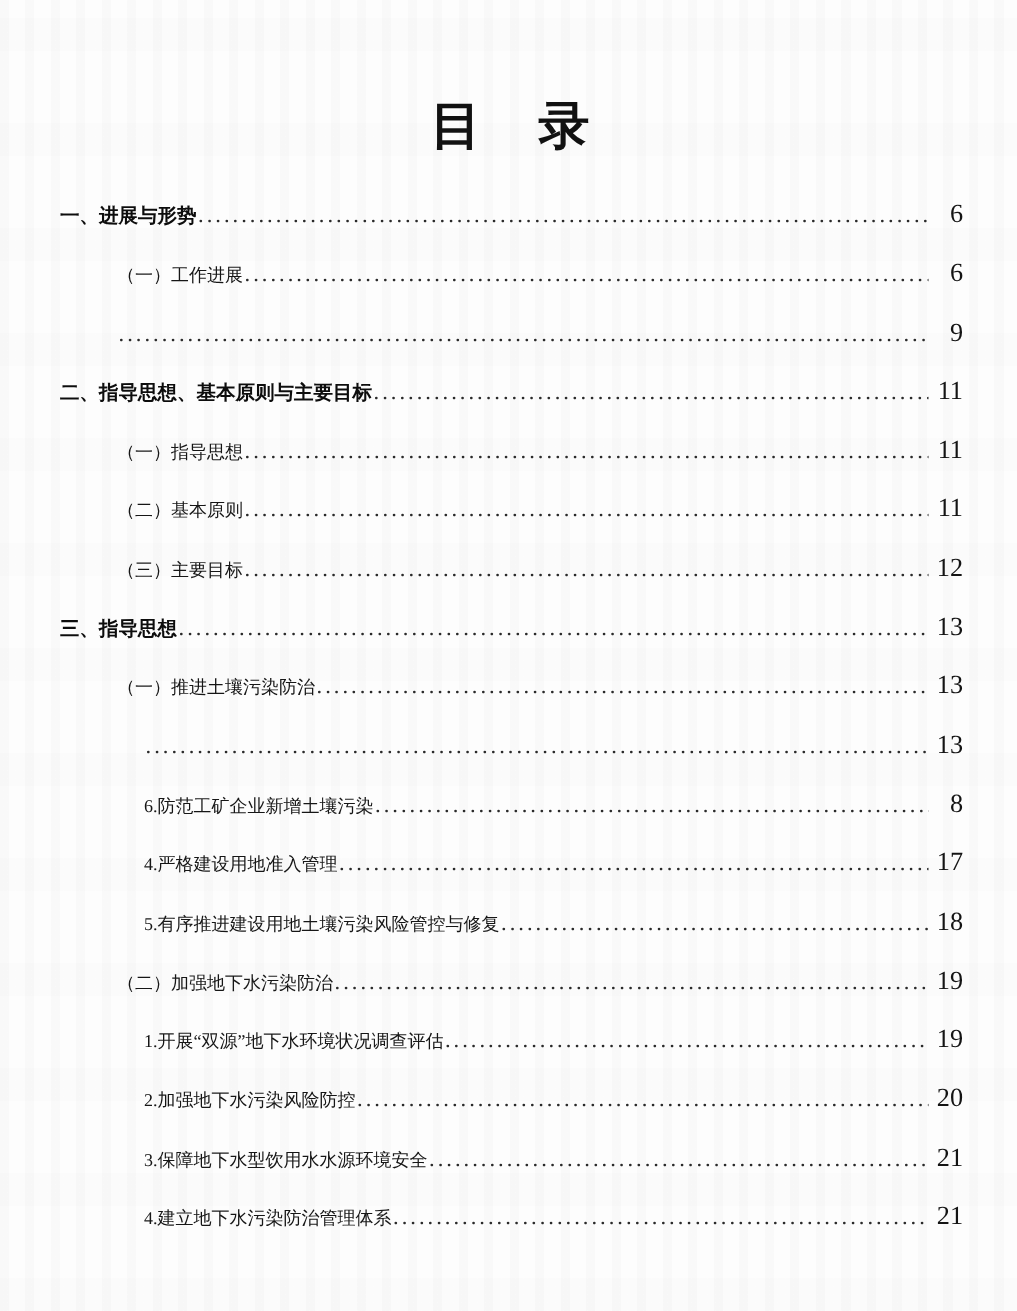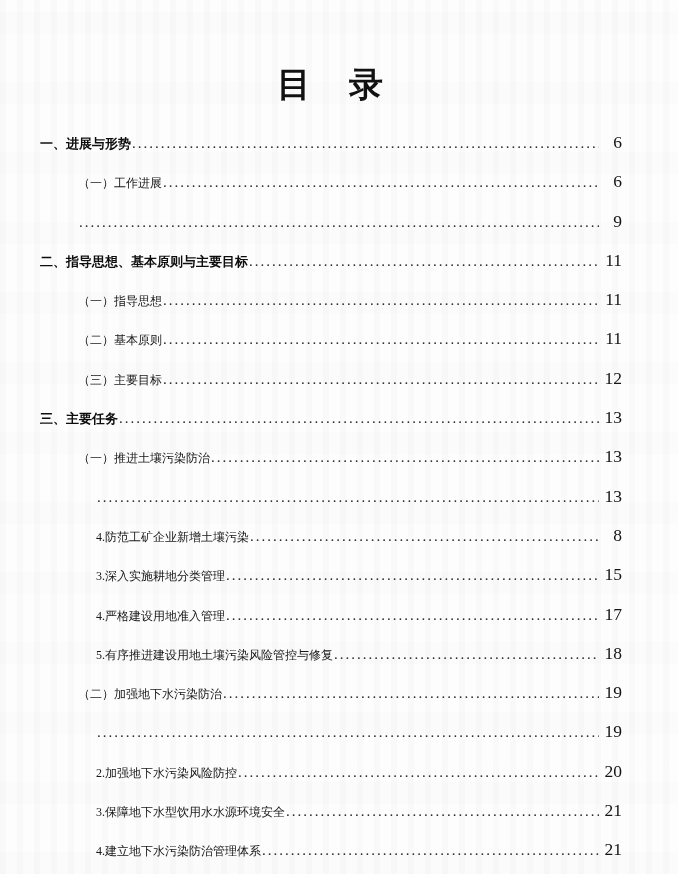--- a/index.html
+++ b/index.html
@@ -27,7 +27,7 @@
   }
   .page {
     position: relative;
-    padding: 62px 56px 0 40px; 
+    padding: 62px 36px 0 40px; 
     box-sizing: border-box;
     width: 678px;
   }

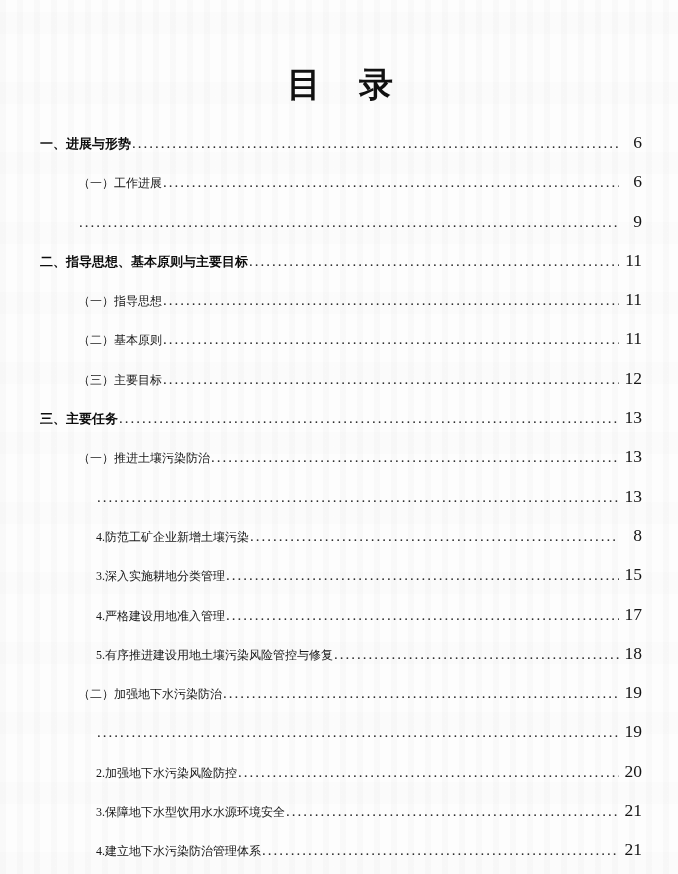--- a/index.html
+++ b/index.html
@@ -142,7 +142,7 @@
     </div>
 
     <div class="row l1">
-      <span class="label">三、主要任务</span>
+      <span class="label">三、指导思想</span>
       <span class="leader"></span>
       <span class="pagenum">13</span>
     </div>

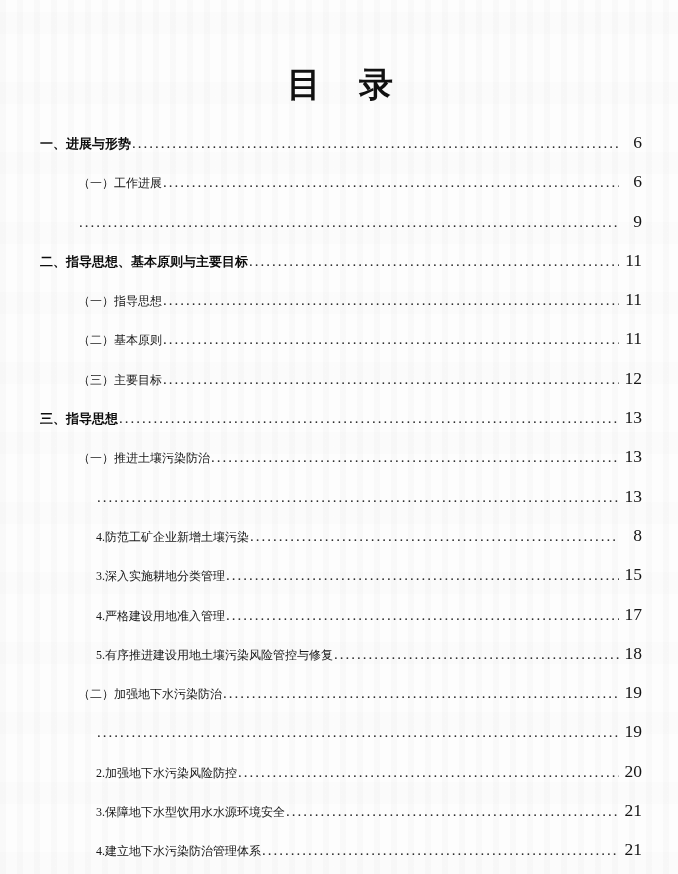--- a/index.html
+++ b/index.html
@@ -159,7 +159,7 @@
     </div>
 
     <div class="row l3">
-      <span class="label">4.防范工矿企业新增土壤污染</span>
+      <span class="label">6.防范工矿企业新增土壤污染</span>
       <span class="leader"></span>
       <span class="pagenum">8</span>
     </div>

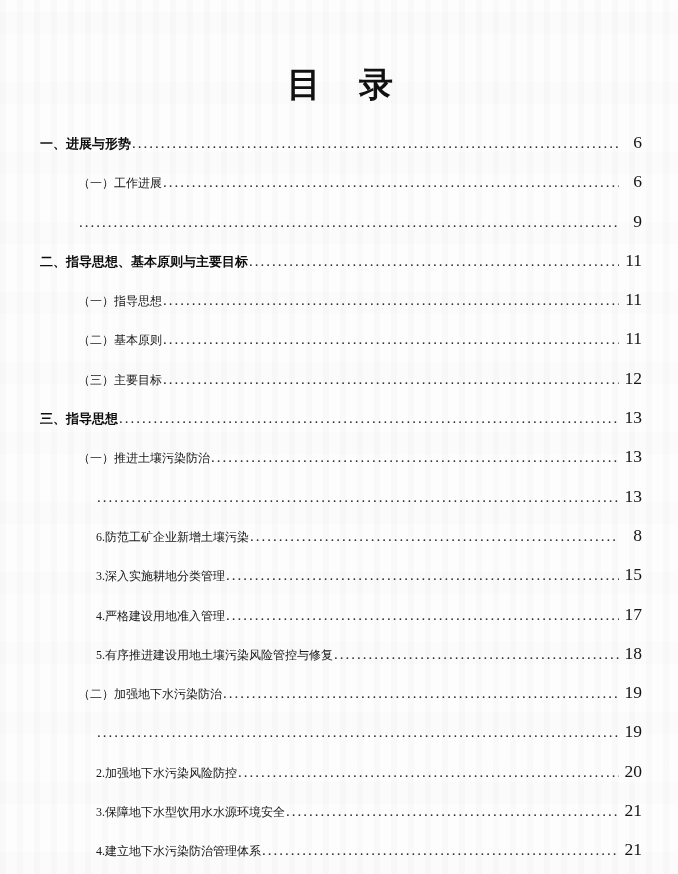--- a/index.html
+++ b/index.html
@@ -164,11 +164,6 @@
       <span class="pagenum">8</span>
     </div>
 
-    <div class="row l3">
-      <span class="label">3.深入实施耕地分类管理</span>
-      <span class="leader"></span>
-      <span class="pagenum">15</span>
-    </div>
 
     <div class="row l3">
       <span class="label">4.严格建设用地准入管理</span>

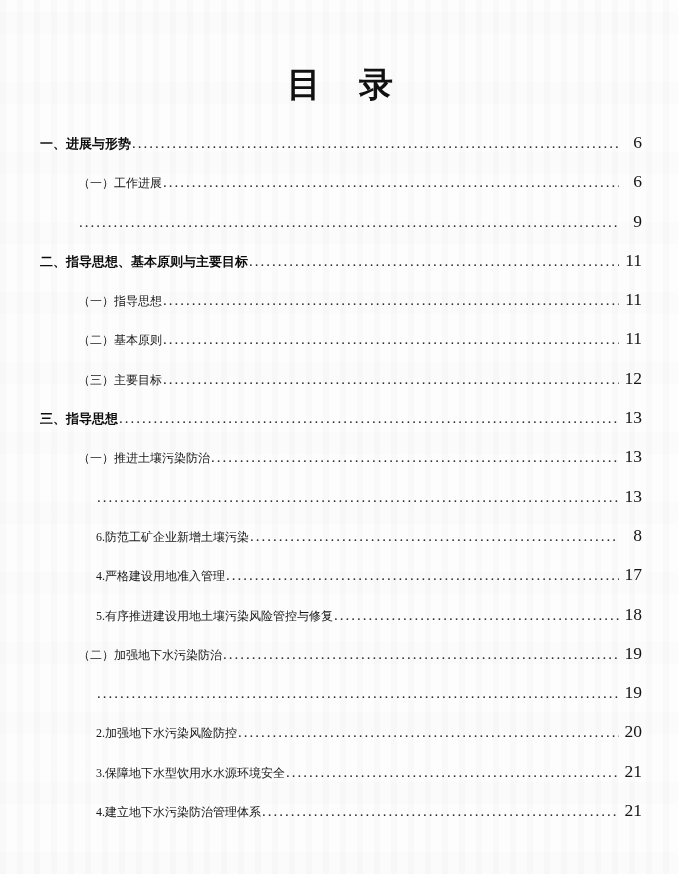--- a/index.html
+++ b/index.html
@@ -184,6 +184,7 @@
     </div>
 
     <div class="row l3">
+      <span class="label">1.开展“双源”地下水环境状况调查评估</span>
       <span class="leader"></span>
       <span class="pagenum">19</span>
     </div>

